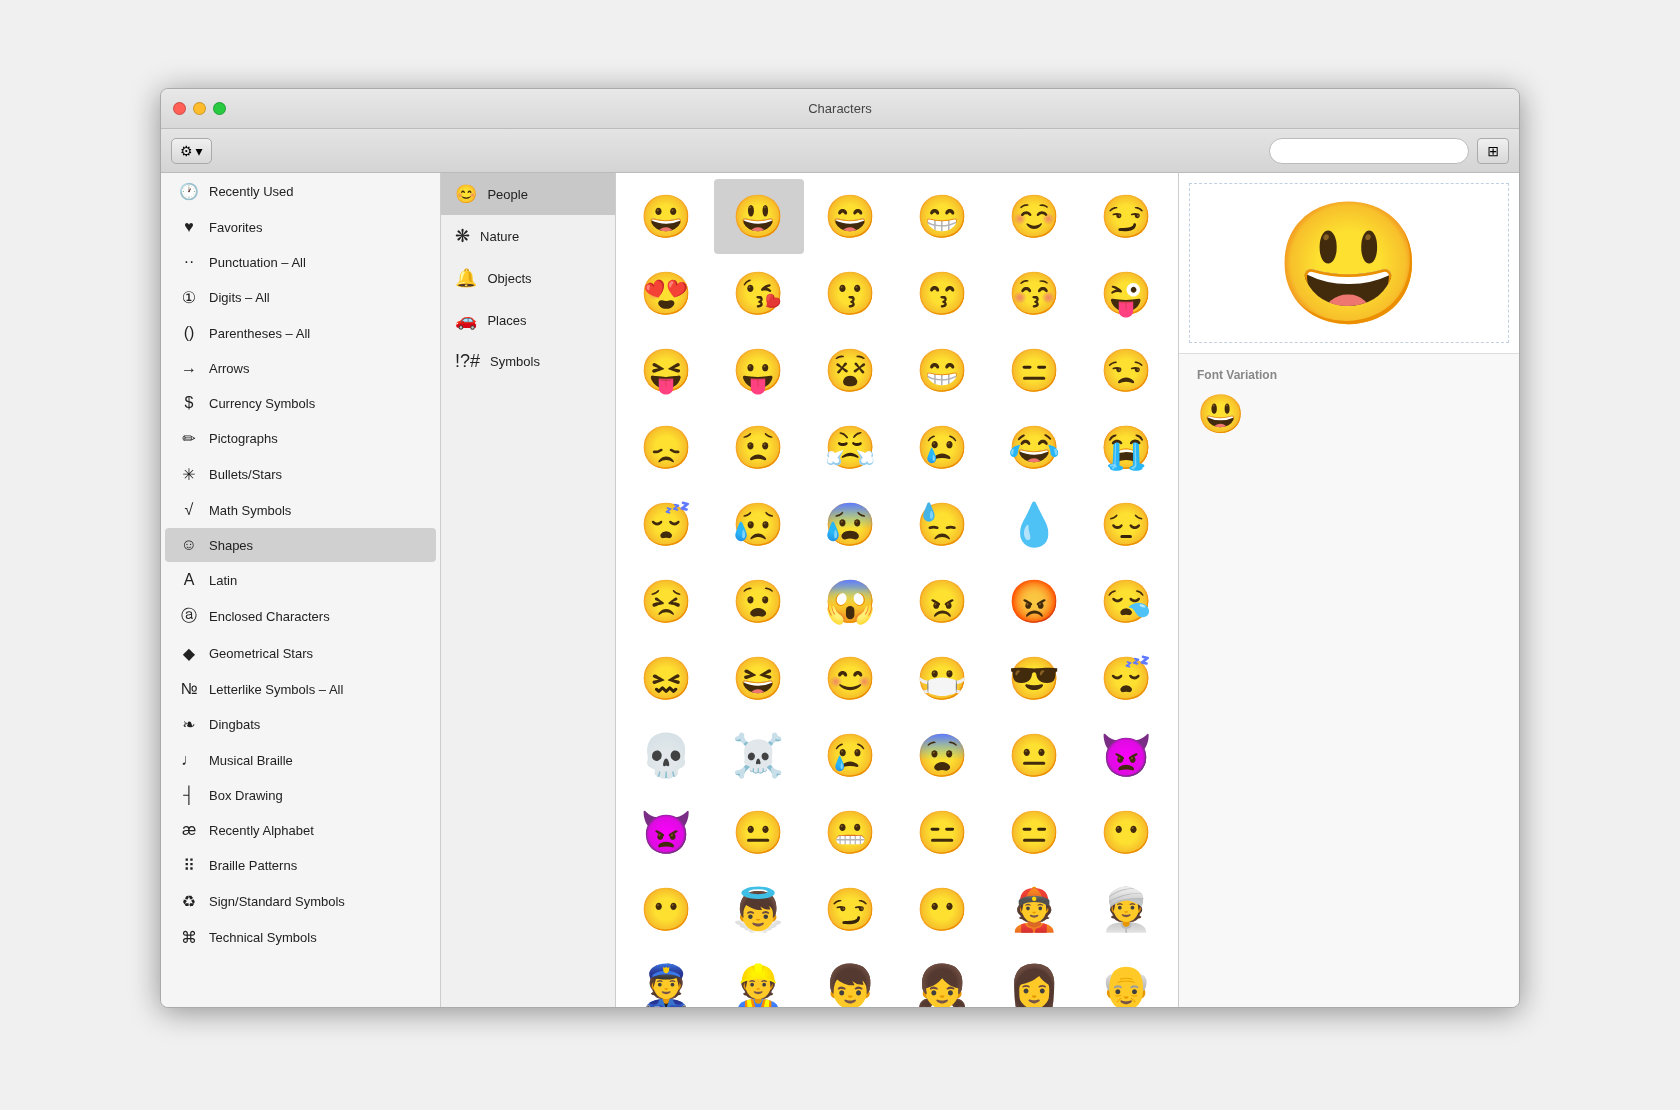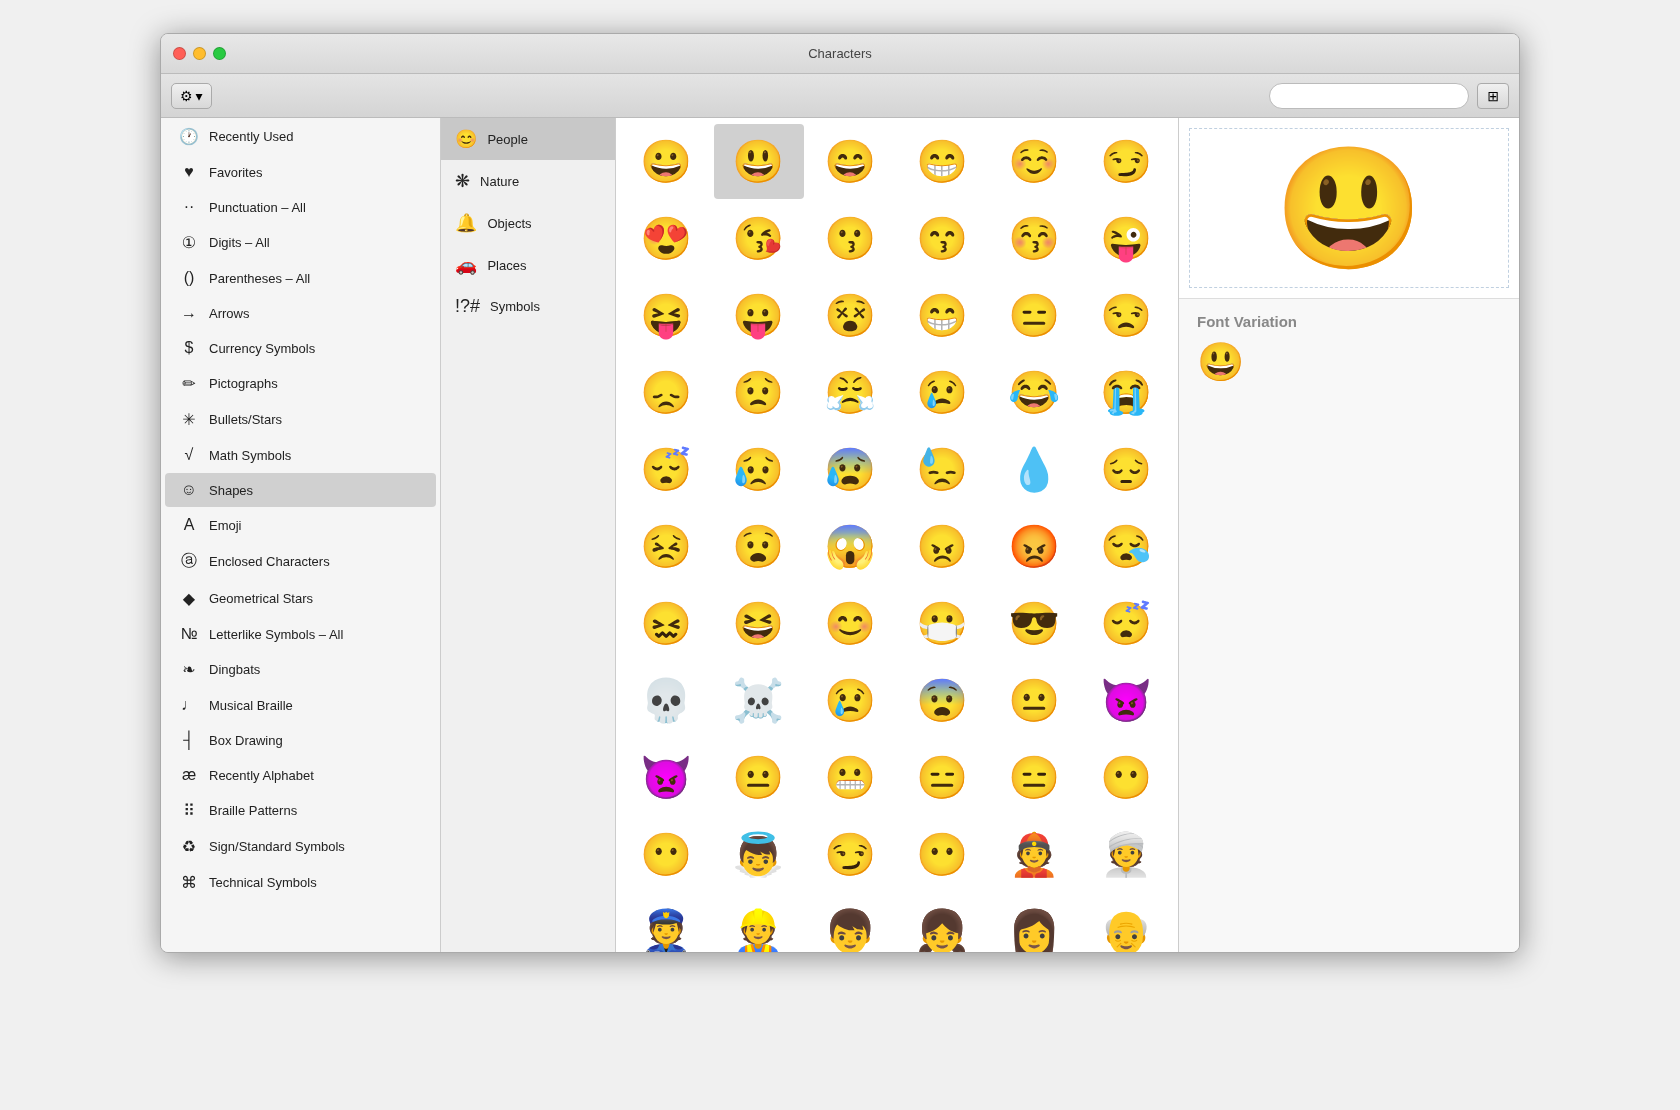--- a/index.html
+++ b/index.html
@@ -16,7 +16,7 @@
       background: #ececec;
       border-radius: 8px;
       box-shadow: 0 4px 30px rgba(0,0,0,0.4);
-      margin: 33px auto;
+      margin: 88px auto;
       display: flex;
       flex-direction: column;
       overflow: hidden;

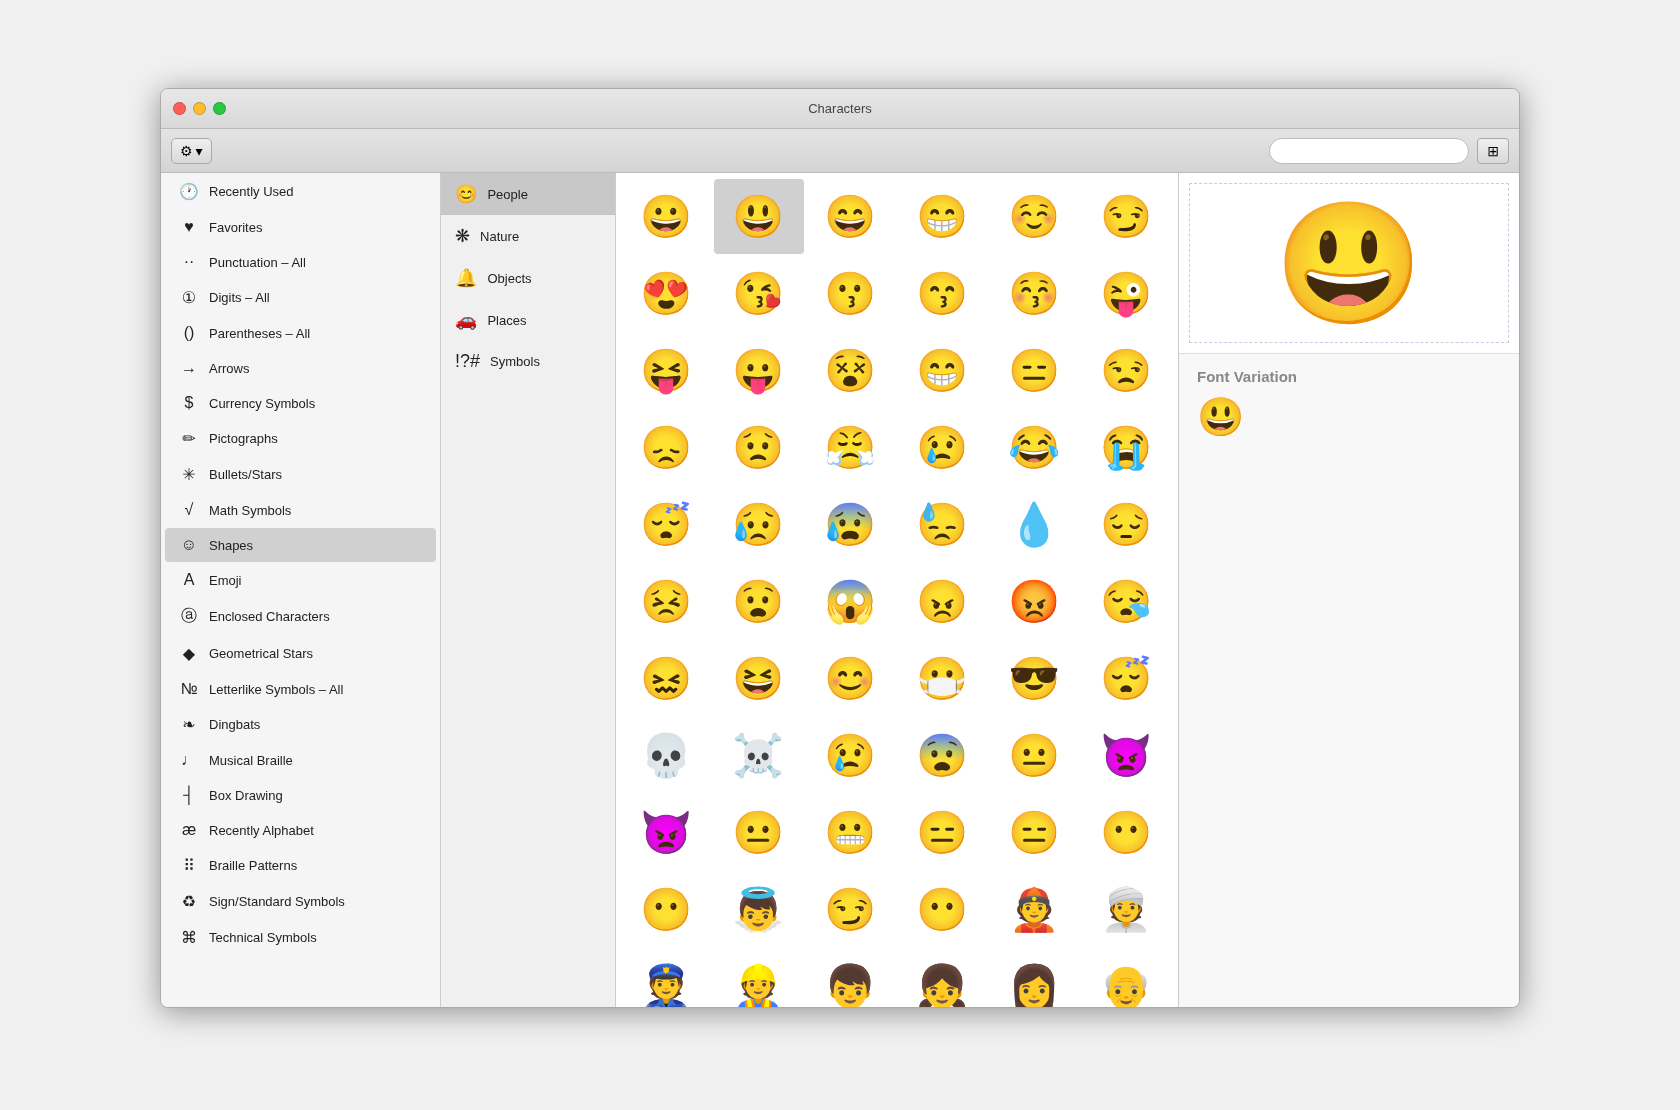--- a/index.html
+++ b/index.html
@@ -261,7 +261,7 @@
       padding: 14px 18px;
     }
     .font-variation-title {
-      font-size: 15px;
+      font-size: 12px;
       color: #888;
       font-weight: 600;
       margin-bottom: 10px;

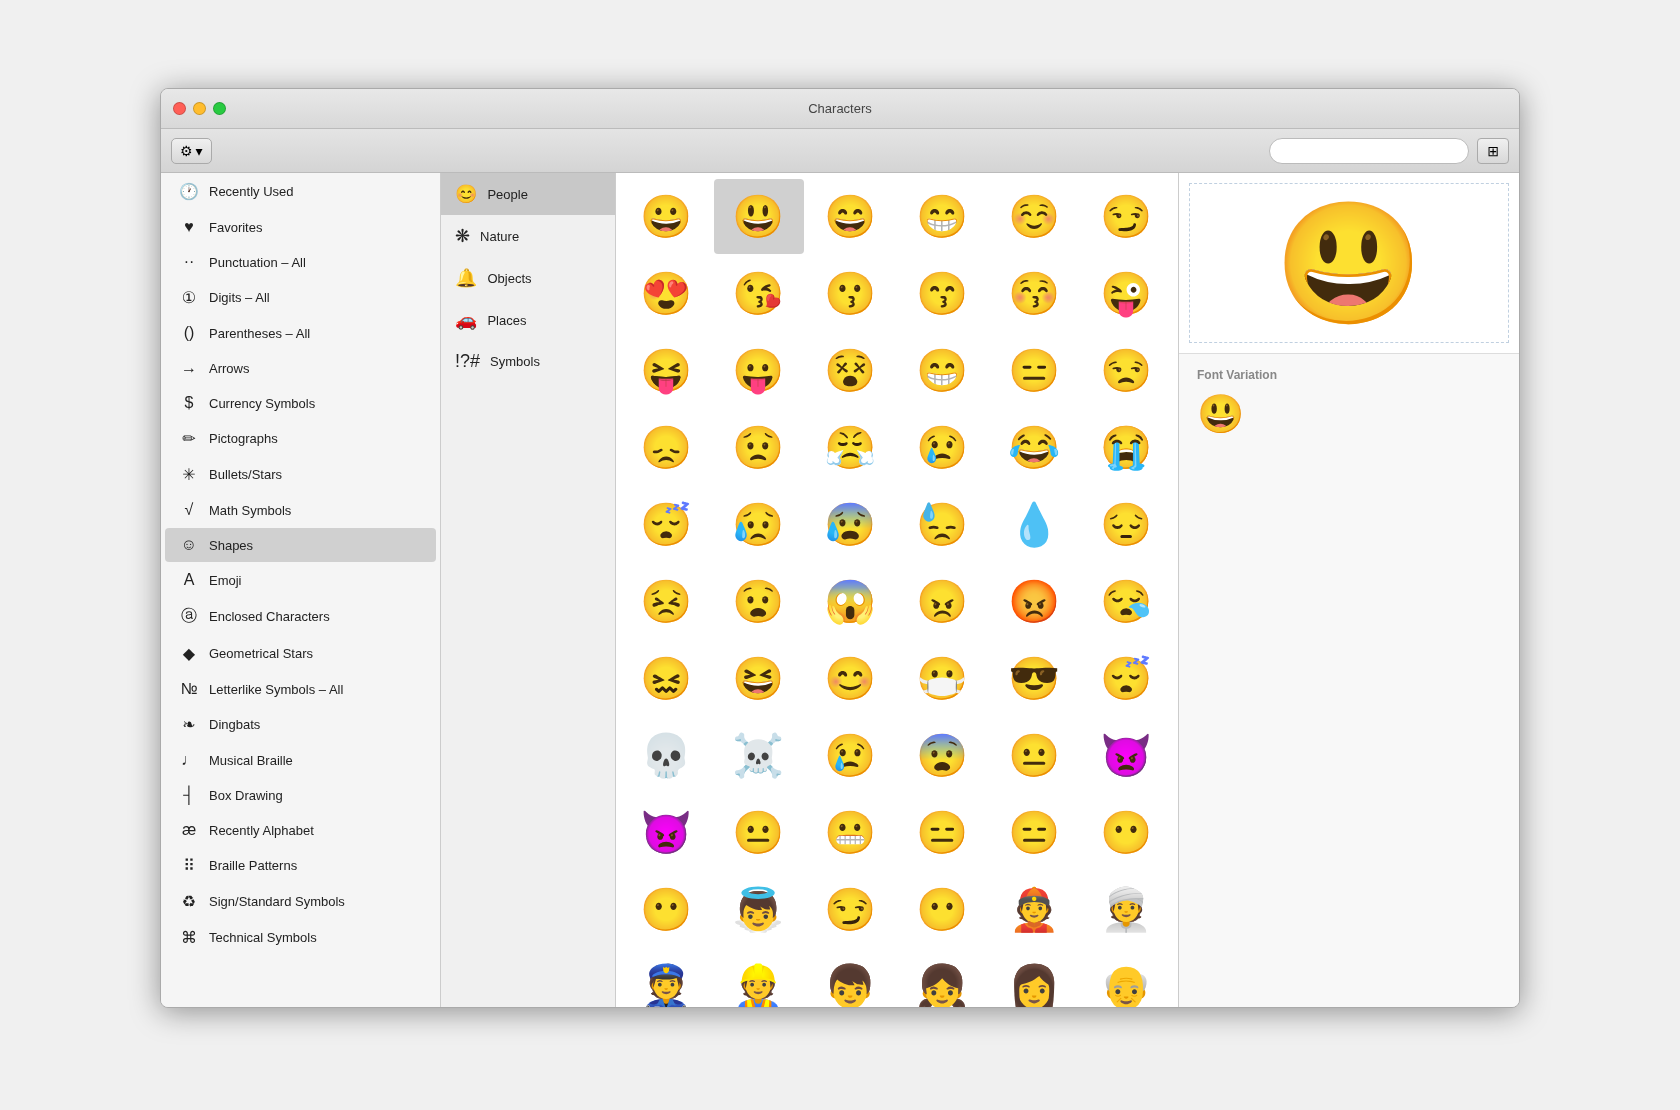--- a/index.html
+++ b/index.html
@@ -349,7 +349,7 @@
     </div>
         <div class="sidebar-item">
       <span class="sidebar-item-icon">A</span>
-      <span>Emoji</span>
+      <span>Latin</span>
     </div>
         <div class="sidebar-item">
       <span class="sidebar-item-icon">ⓐ</span>

